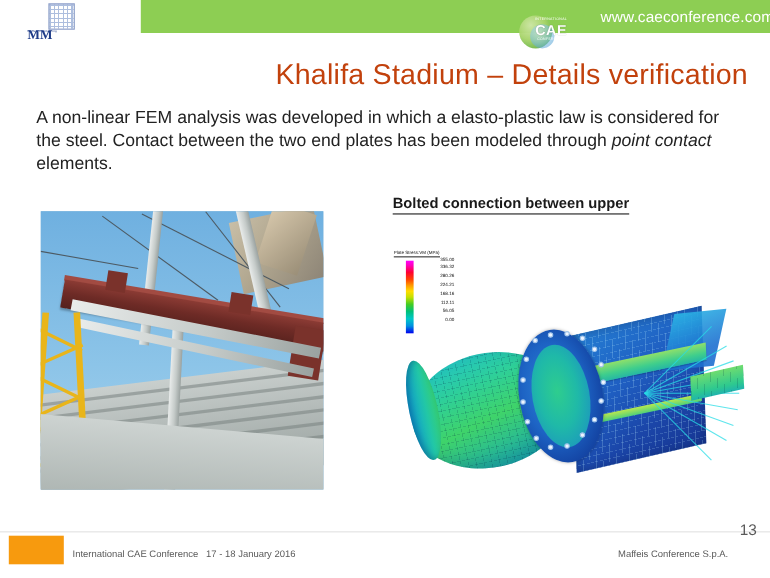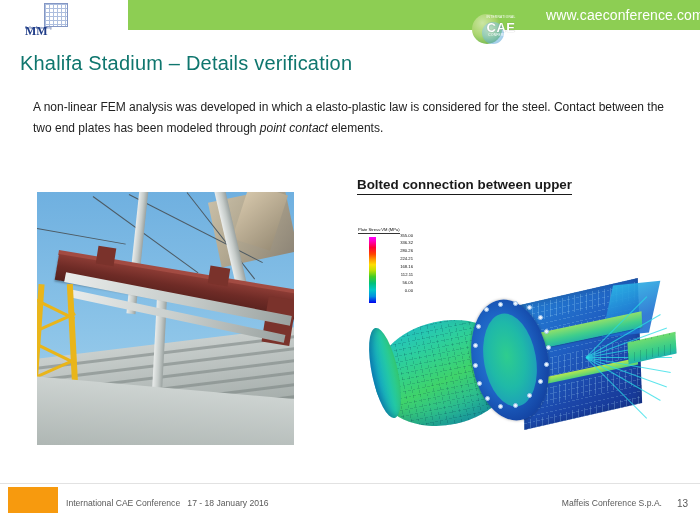--- a/index.html
+++ b/index.html
@@ -38,7 +38,7 @@
 
   
   .slide-title{position:absolute;left:20px;top:52px;width:660px;
-        color:#0f766e;font-size:20px;letter-spacing:.2px;white-space:nowrap;}
+        color:#c2410c;font-size:26px;letter-spacing:.2px;white-space:nowrap;text-align:right;}
 
   
   .body-text{position:absolute;left:33px;top:97px;width:640px;

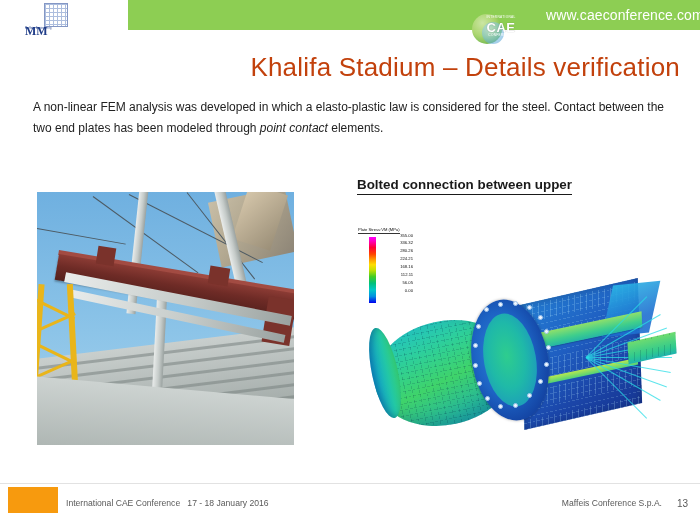--- a/index.html
+++ b/index.html
@@ -42,7 +42,7 @@
 
   
   .body-text{position:absolute;left:33px;top:97px;width:640px;
-        color:#222222;font-size:12px;line-height:21px;}
+        color:#222222;font-size:16px;line-height:21px;}
   .body-text i{font-style:italic;}
 
   

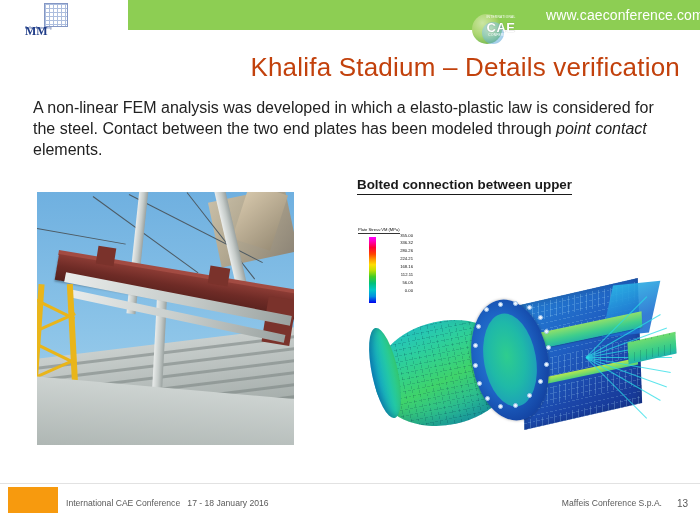--- a/index.html
+++ b/index.html
@@ -152,7 +152,7 @@
   .footer-block{position:absolute;left:8px;top:487px;width:50px;height:26px;background:#F79A0E;}
   .footer-left{position:absolute;left:66px;top:498px;color:#595959;font-size:8.6px;white-space:nowrap;}
   .footer-right{position:absolute;right:38px;top:498px;color:#595959;font-size:8.6px;white-space:nowrap;}
-  .footer-page{position:absolute;right:12px;top:498px;color:#595959;font-size:10px;margin-left:24px;}
+  .footer-page{position:absolute;right:12px;top:473px;color:#595959;font-size:14px;margin-left:24px;}
 </style>
 </head>
 <body>

